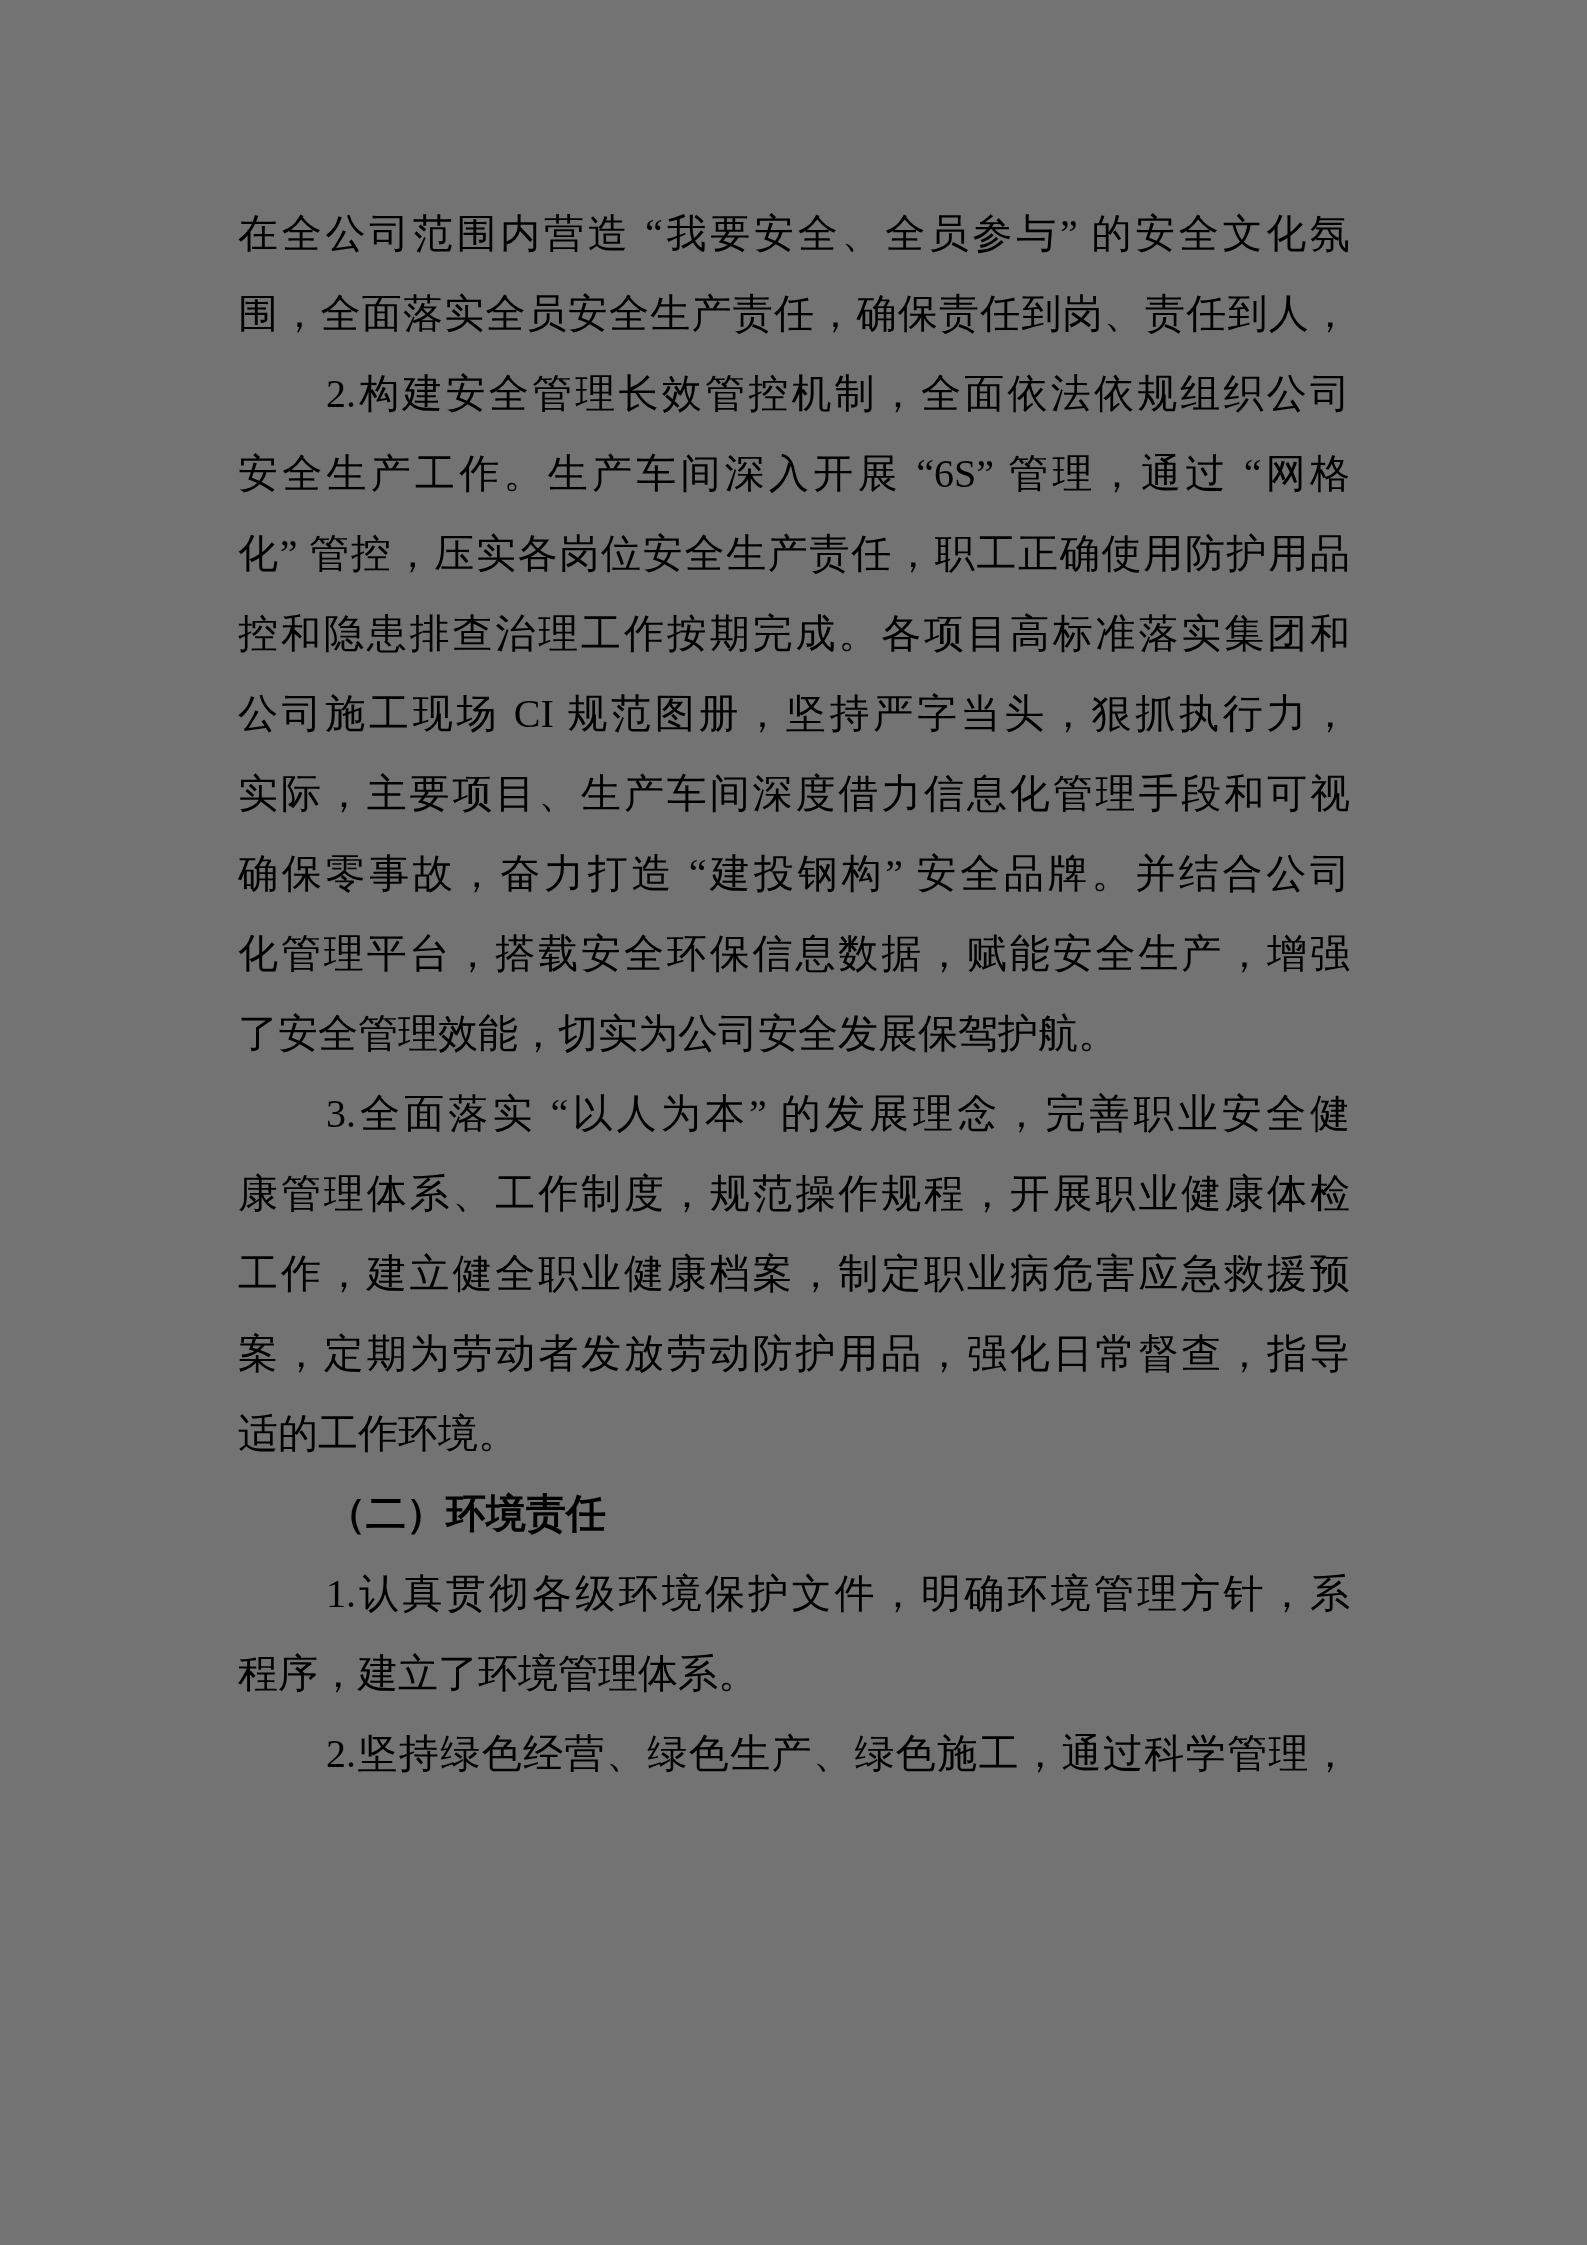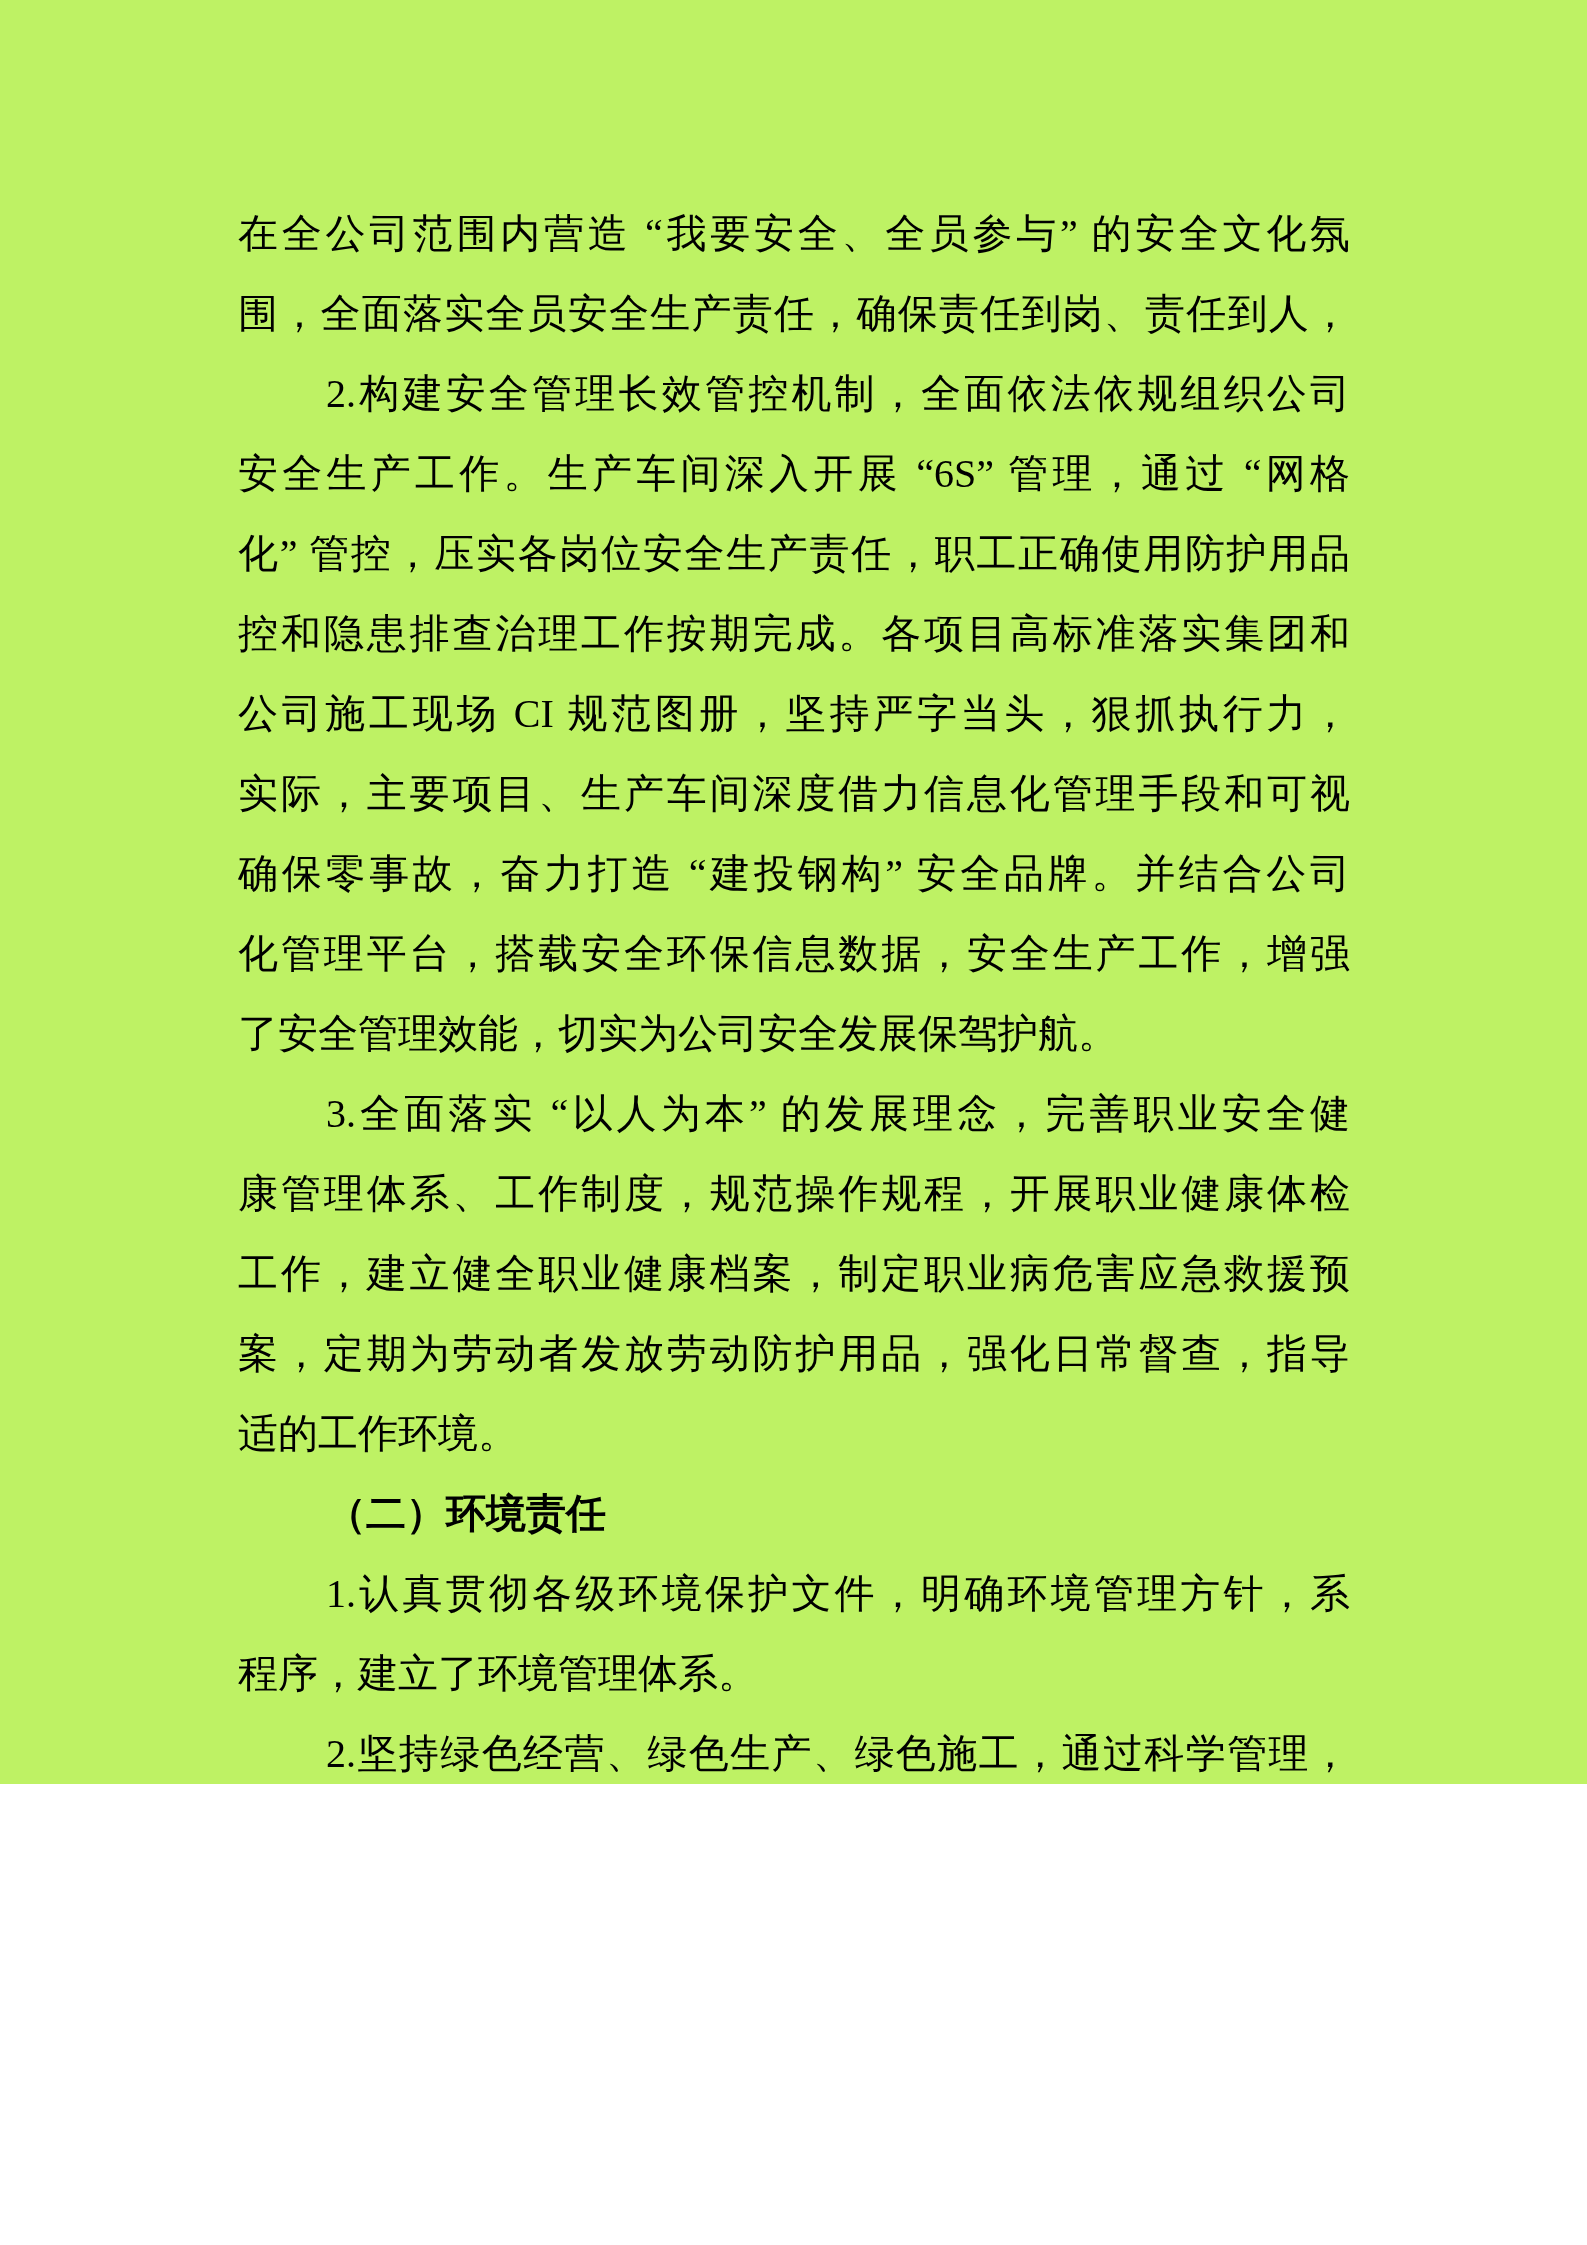--- a/index.html
+++ b/index.html
@@ -10,8 +10,8 @@
   .page {
     position: relative;
     width: 1587px;
-    height: 1784px;
-    background: #bef264;
+    height: 2245px;
+    background: #737373;
     color: #000000;
     font-family: "Liberation Serif", serif;
     overflow: hidden;

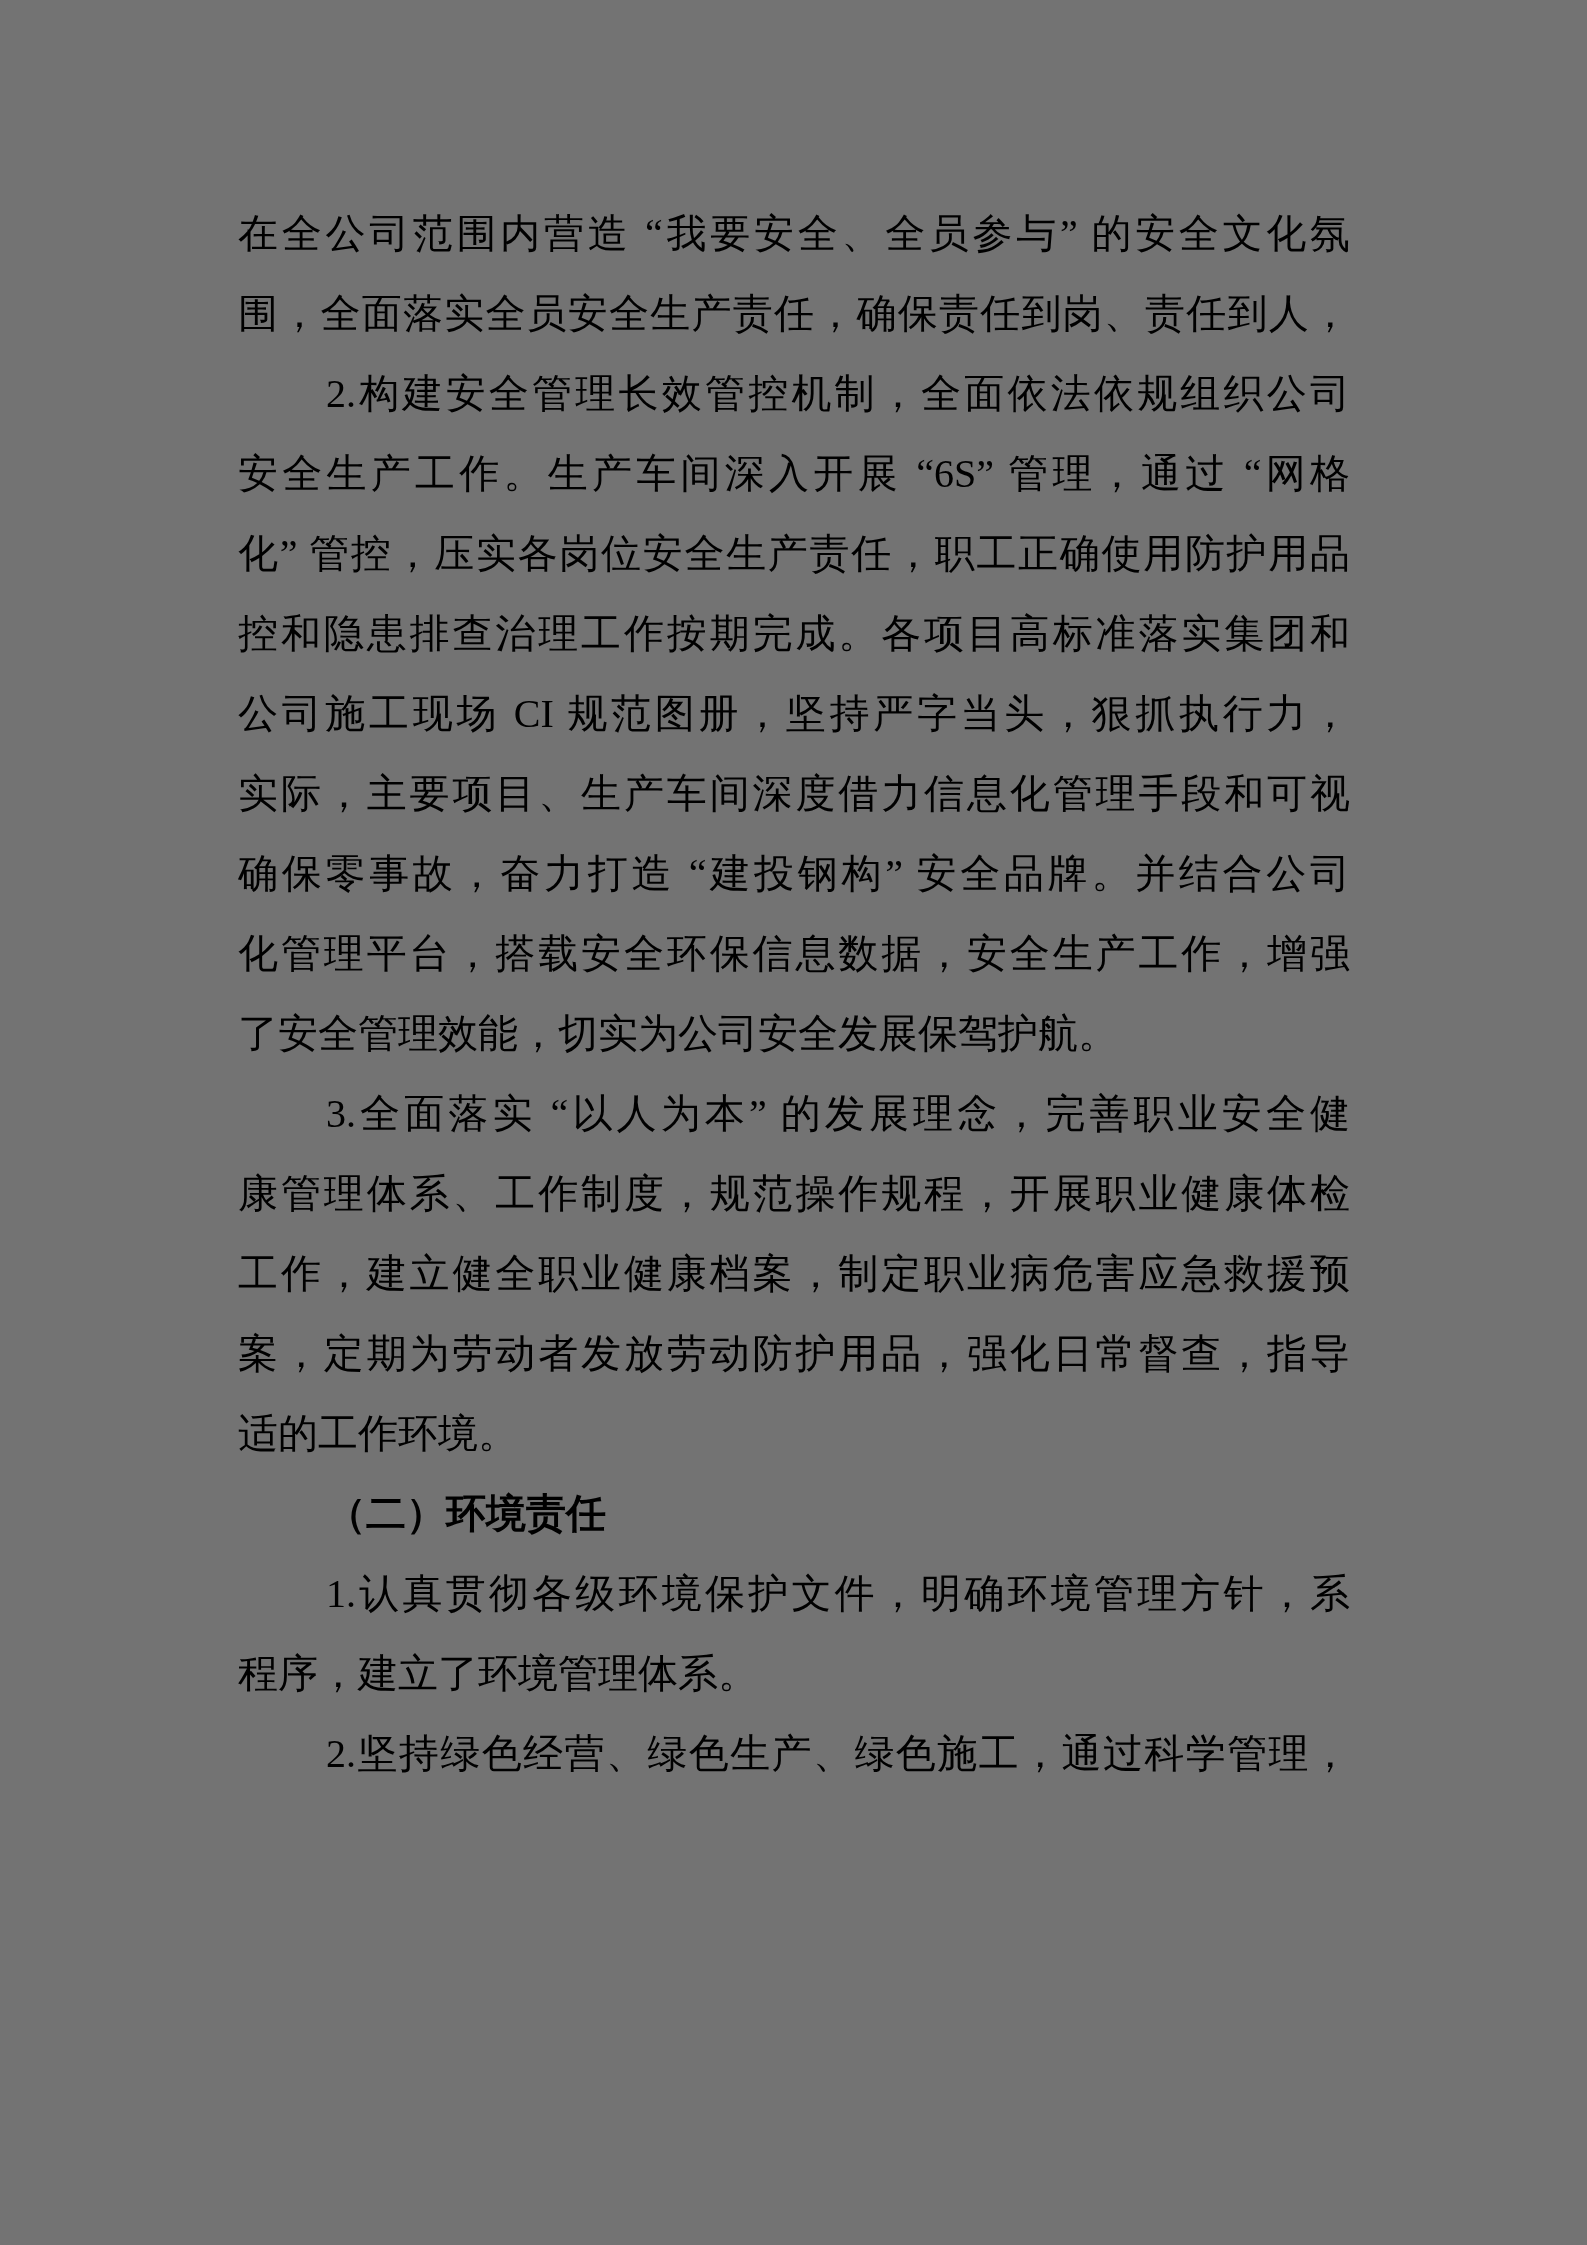--- a/index.html
+++ b/index.html
@@ -58,7 +58,7 @@
     <div class="ln j">公司施工现场 CI 规范图册，坚持严字当头，狠抓执行力，</div>
     <div class="ln j">实际，主要项目、生产车间深度借力信息化管理手段和可视</div>
     <div class="ln j">确保零事故，奋力打造 “建投钢构” 安全品牌。并结合公司</div>
-    <div class="ln j">化管理平台，搭载安全环保信息数据，安全生产工作，增强</div>
+    <div class="ln j">化管理平台，搭载安全环保信息数据，赋能安全生产，增强</div>
     <div class="ln">了安全管理效能，切实为公司安全发展保驾护航。</div>
     <div class="ln j ind">3.全面落实 “以人为本” 的发展理念，完善职业安全健</div>
     <div class="ln j">康管理体系、工作制度，规范操作规程，开展职业健康体检</div>

